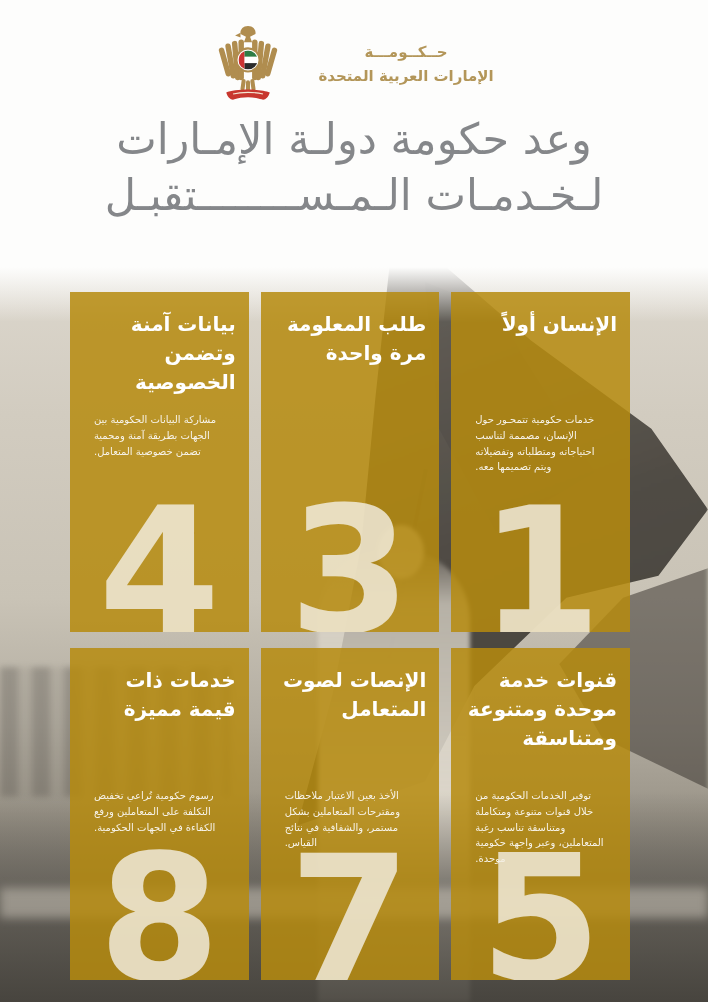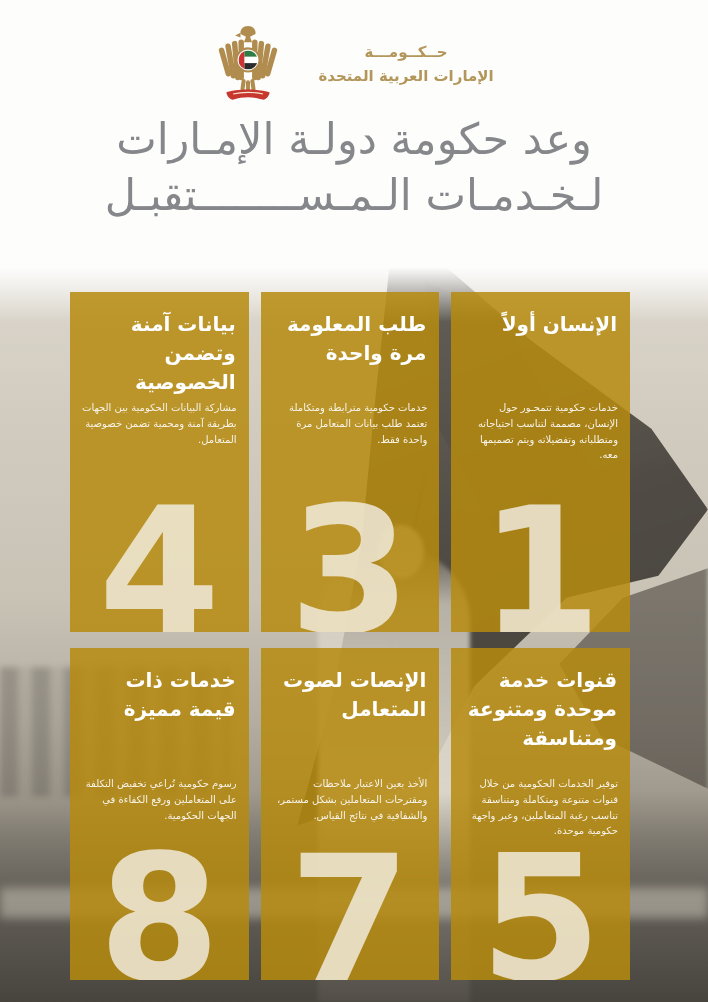--- a/index.html
+++ b/index.html
@@ -44,7 +44,7 @@
   .row2{top:648px;height:332px;}
   .card{position:relative;flex:1 1 0;overflow:hidden;background:rgba(182,139,14,.85);direction:rtl;}
   .card-title{margin:0;padding:18px 13px 0 9px;color:#ffffff;font-size:20px;font-weight:bold;line-height:1.45;text-align:right;}
-  .card-desc{position:absolute;left:8px;right:8px;margin:4px;color:#f7f3e9;font-size:10px;line-height:1.58;text-align:right;}
+  .card-desc{position:absolute;left:8px;right:8px;margin:16px;color:#f7f3e9;font-size:10px;line-height:1.58;text-align:left;}
   .row1 .card-desc{top:104px;}
   .row2 .card-desc{top:124px;}
   .card-number{position:absolute;bottom:-27px;left:0;right:0;text-align:center;

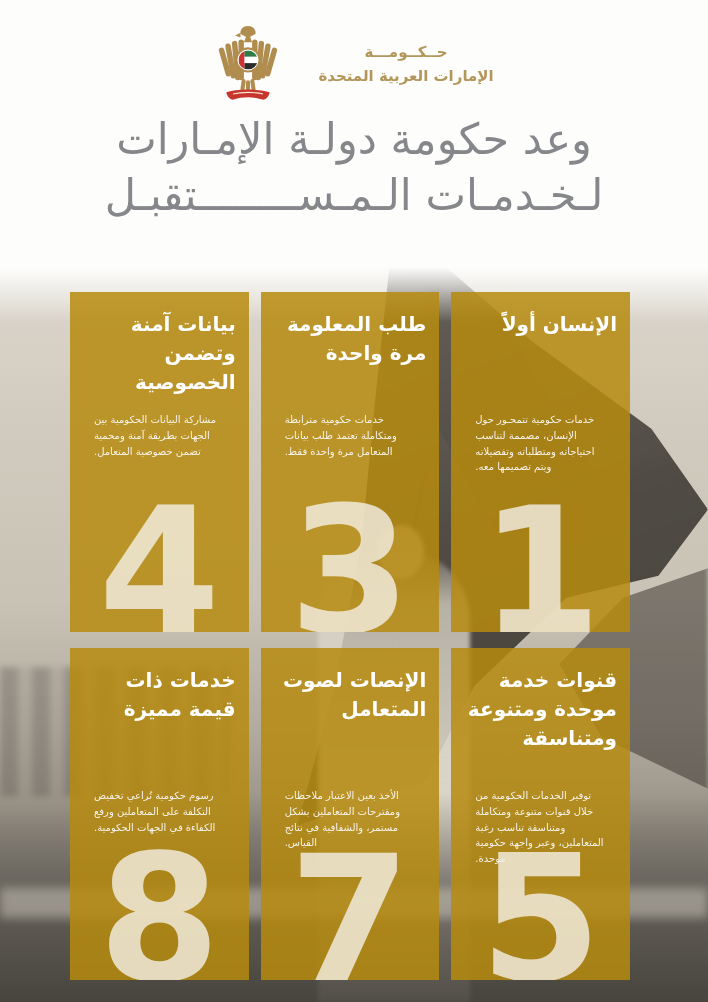--- a/index.html
+++ b/index.html
@@ -125,7 +125,6 @@
     </article>
     <article class="card">
       <h2 class="card-title">طلب المعلومة مرة واحدة</h2>
-      <p class="card-desc">خدمات حكومية مترابطة ومتكاملة تعتمد طلب بيانات المتعامل مرة واحدة فقط.</p>
       <div class="card-number">3</div>
     </article>
     <article class="card">

